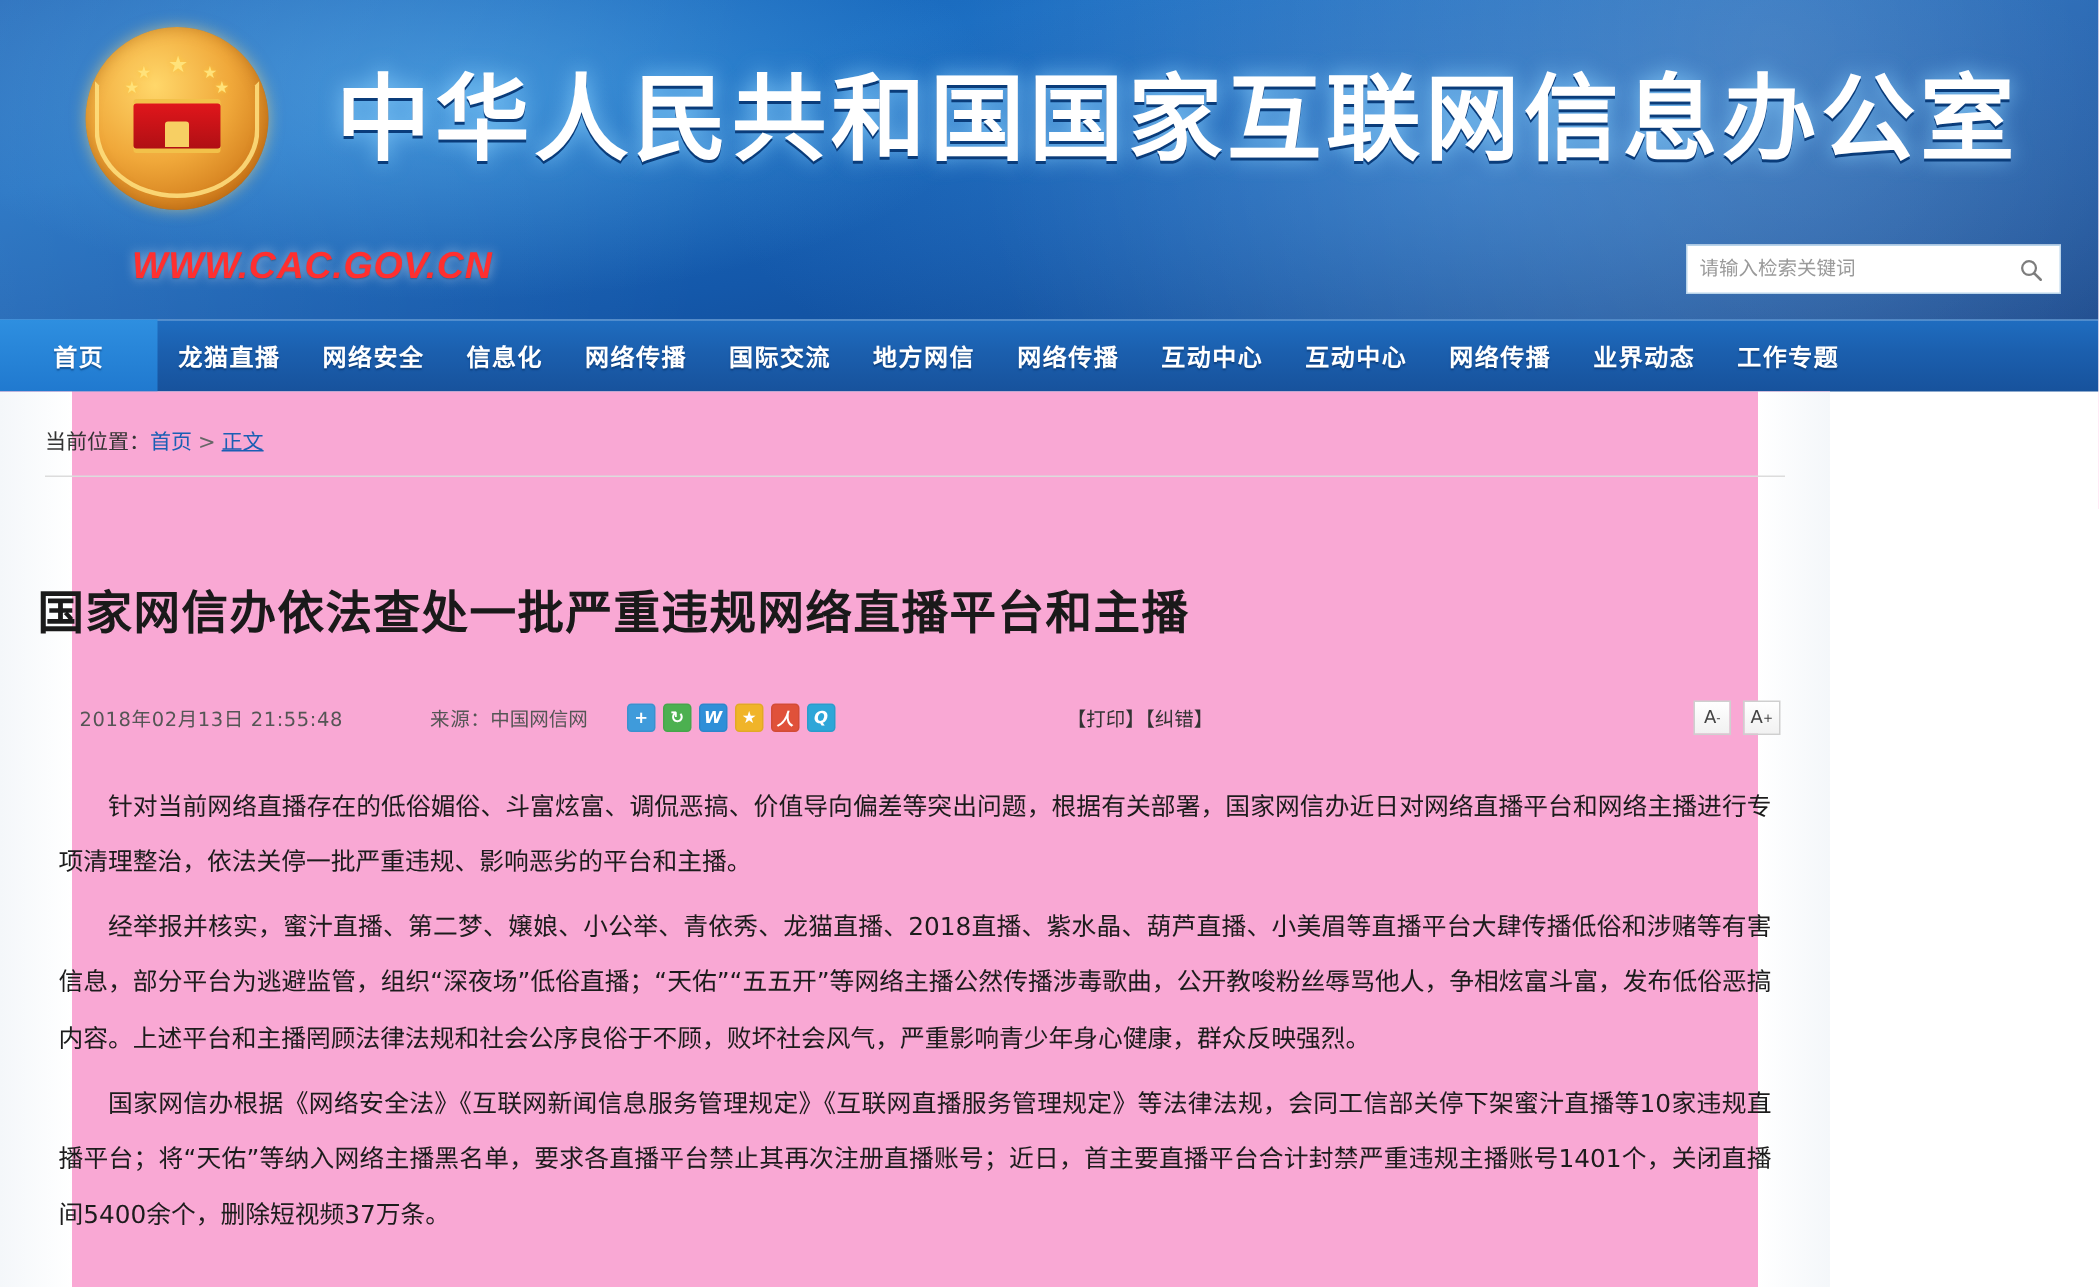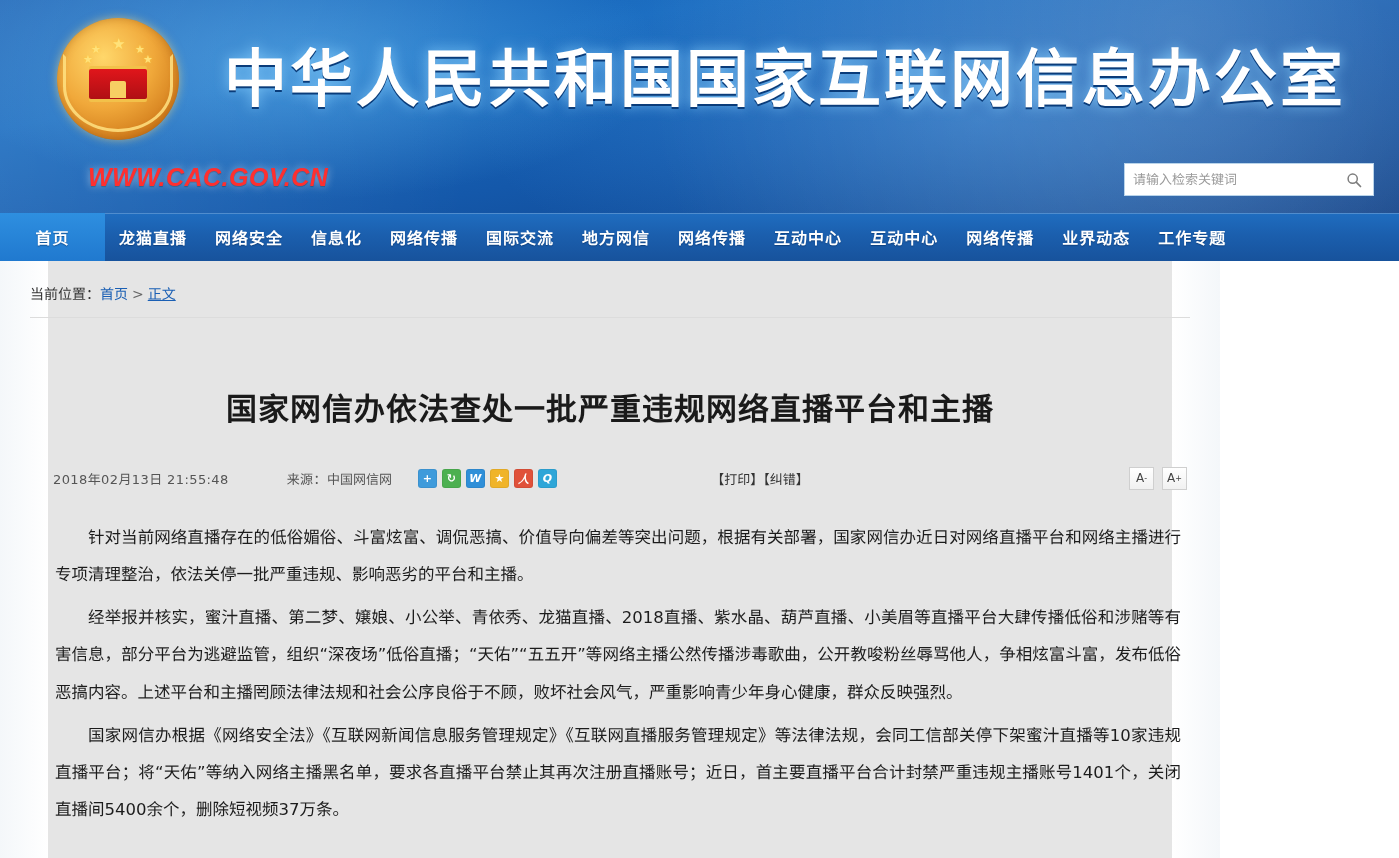--- a/index.html
+++ b/index.html
@@ -185,7 +185,7 @@
     position: relative;
     width: 1220px;
     height: 597px;
-    background: #e5e5e5;
+    background: #f9a8d4;
     overflow: hidden;
   }
   .page::before {

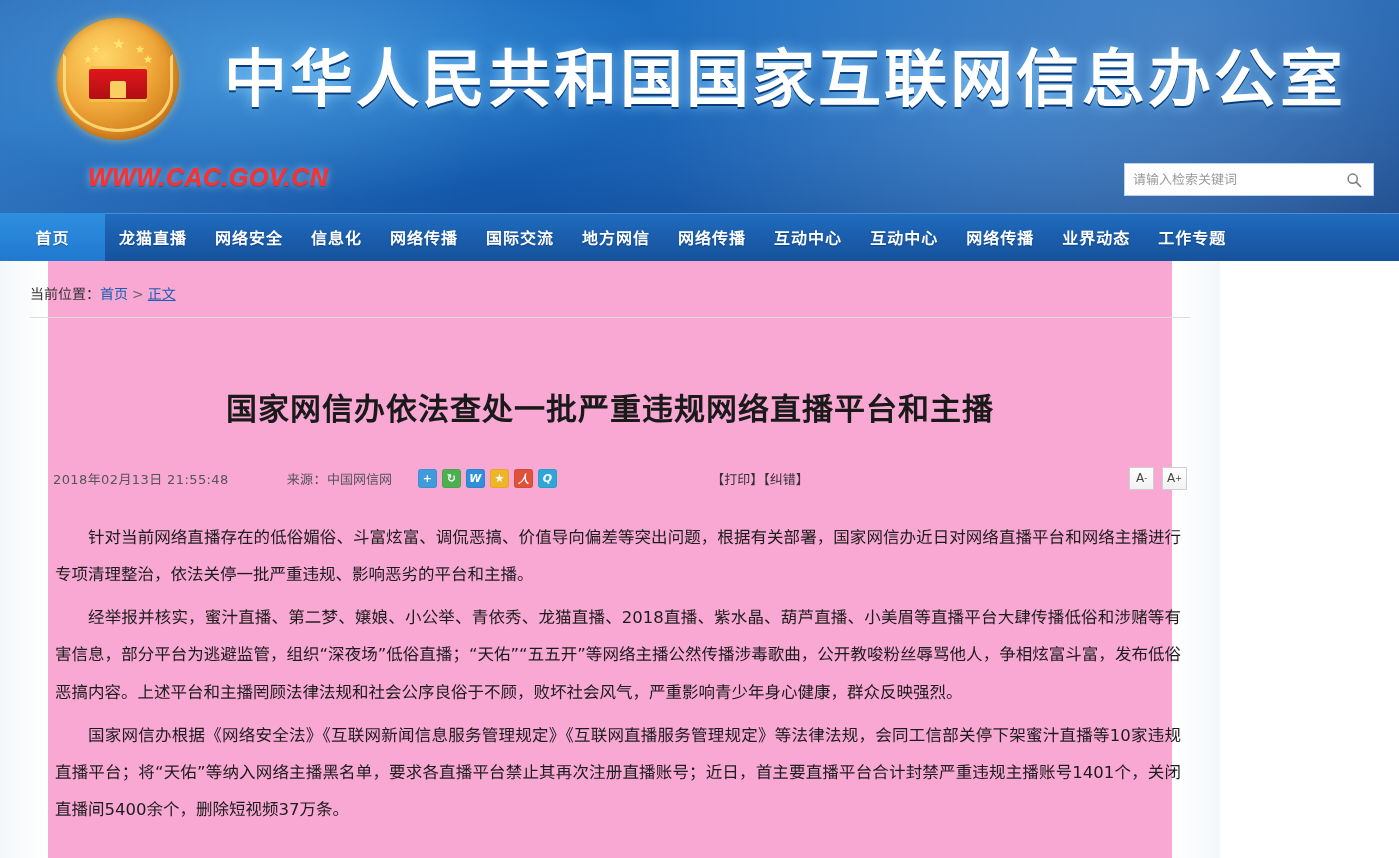--- a/index.html
+++ b/index.html
@@ -230,7 +230,6 @@
     padding-top: 50px;
   }
   .article-title {
-    text-align: center;
     font-family: "DejaVu Sans", sans-serif;
     font-size: 31px;
     font-weight: bold;

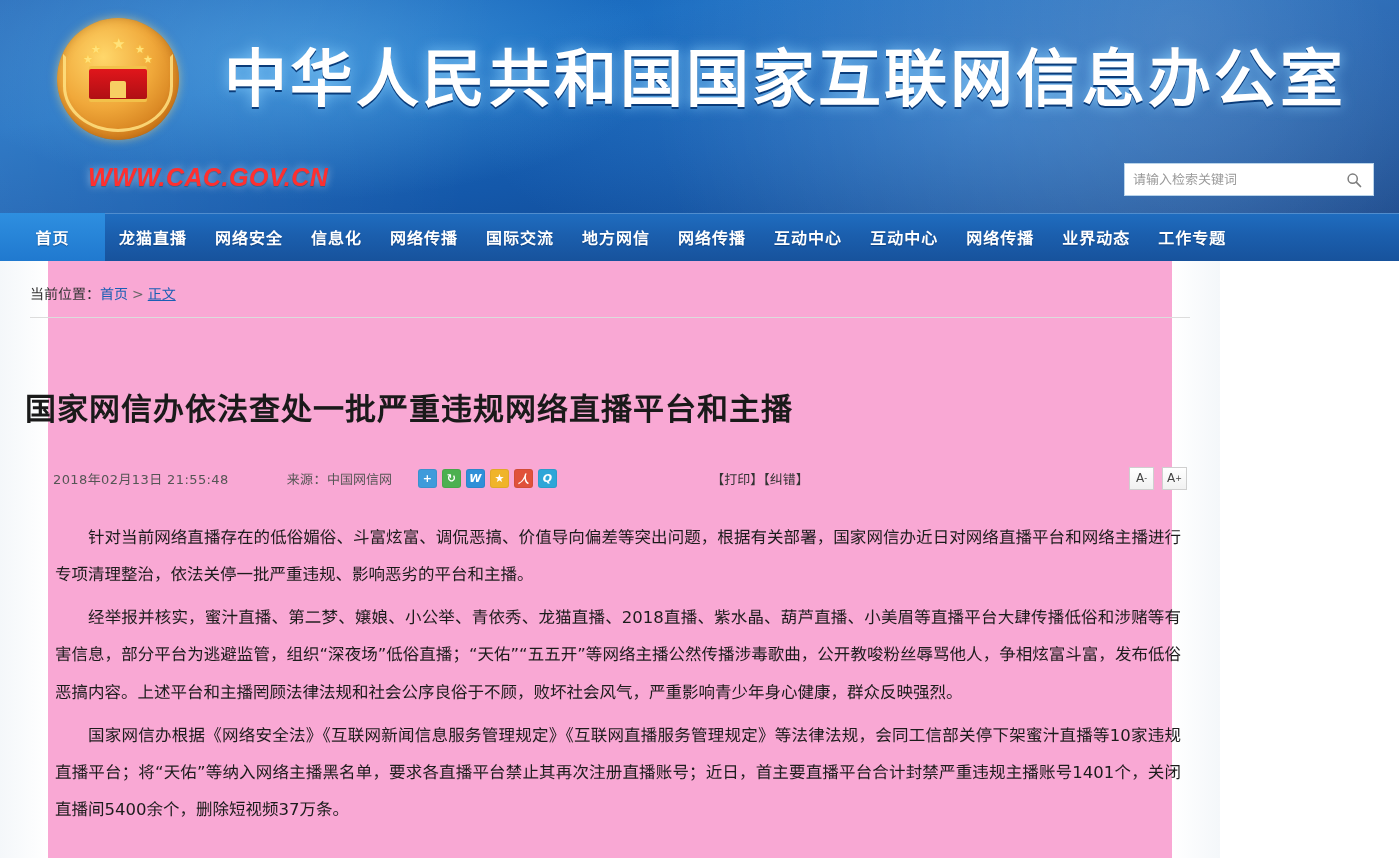--- a/index.html
+++ b/index.html
@@ -305,7 +305,7 @@
     line-height: 2.25;
     text-align: justify;
   }
-  .content p { margin: 0 0 6px 16px; text-indent: 2em; }
+  .content p { margin: 0 0 6px 0; text-indent: 2em; }
 </style>
 </head>
 <body>

